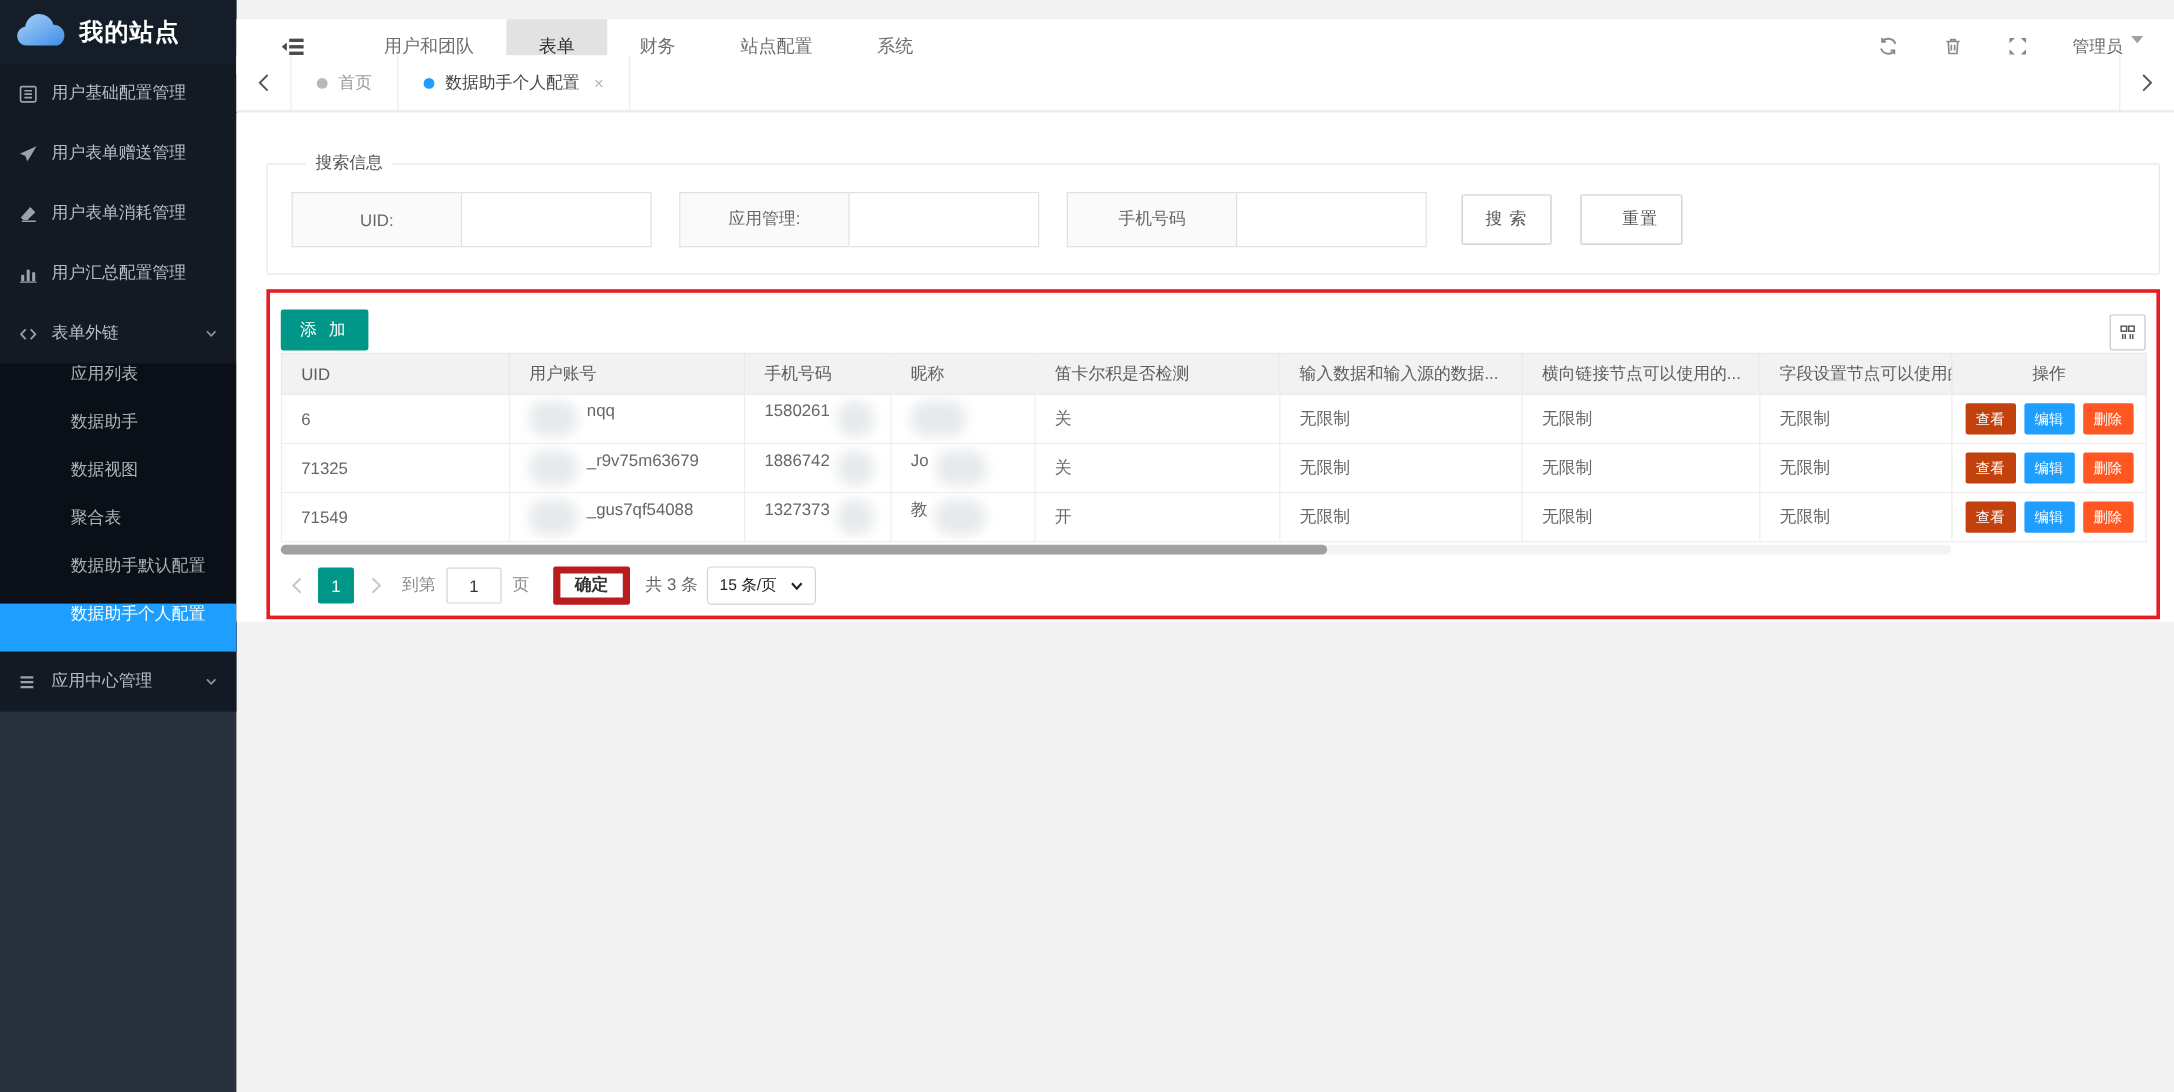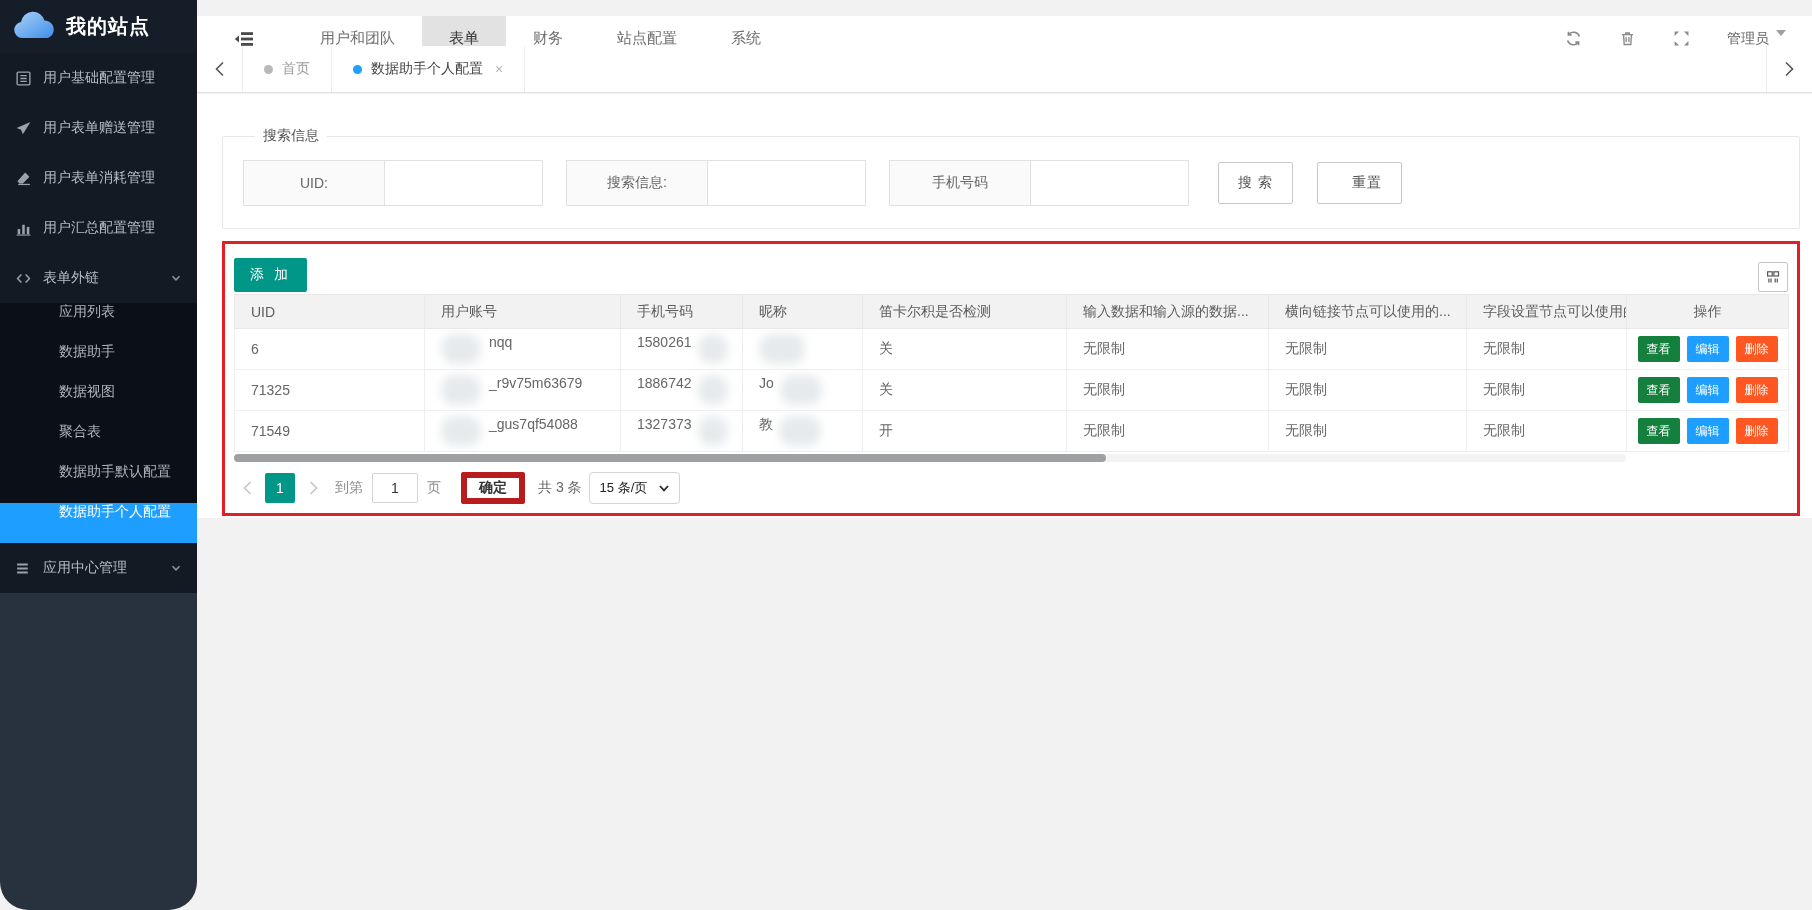--- a/index.html
+++ b/index.html
@@ -8,7 +8,7 @@
   .app { position:relative; width:1812px; height:910px; }
 
   
-  .sidebar { position:absolute; left:0; top:0; width:197px; height:910px; background:#28323e;border-radius:28px; }
+  .sidebar { position:absolute; left:0; top:0; width:197px; height:910px; background:#28323e; }
   .logo-bar { height:53px; background:#151d29; display:flex; align-items:center; gap:8px; padding:0 8px 0 10px; }
   .site-name { color:#fff; font-size:20px; font-weight:bold; letter-spacing:1px; white-space:nowrap; }
   .nav { background:#131a24; }

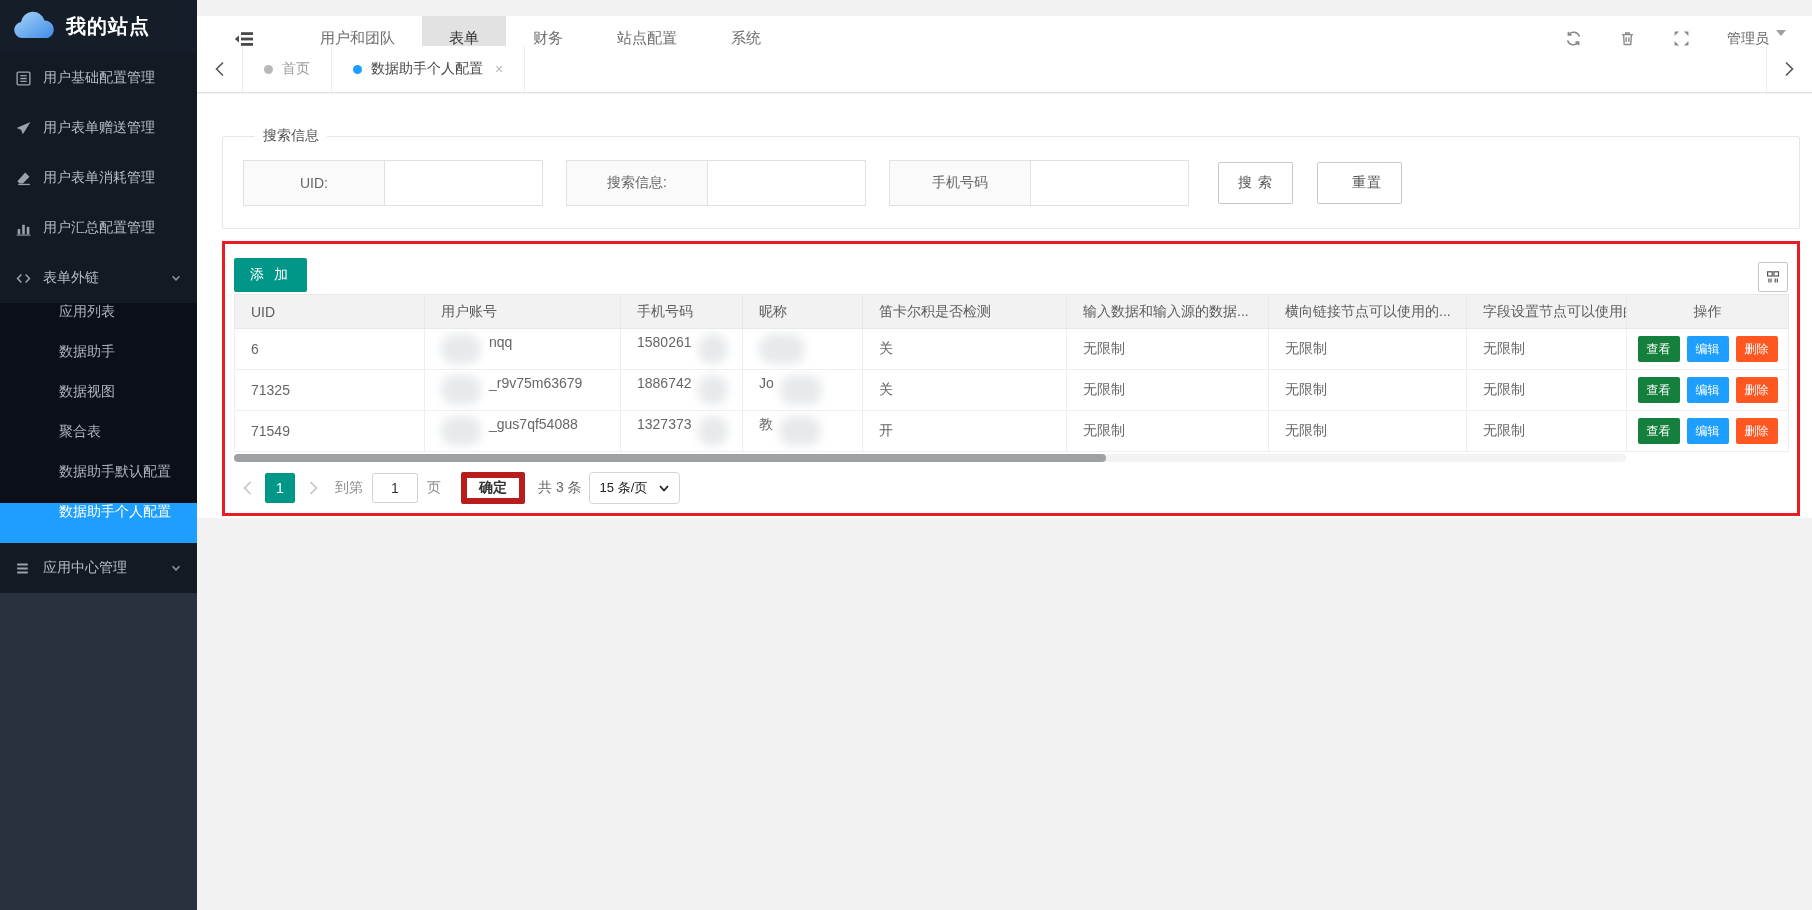--- a/index.html
+++ b/index.html
@@ -292,7 +292,7 @@
           <input value="" style="">
         </div>
         <div class="grp">
-          <span class="lbl">搜索信息:</span>
+          <span class="lbl">应用管理:</span>
           <input value="" style="">
         </div>
         <div class="grp">

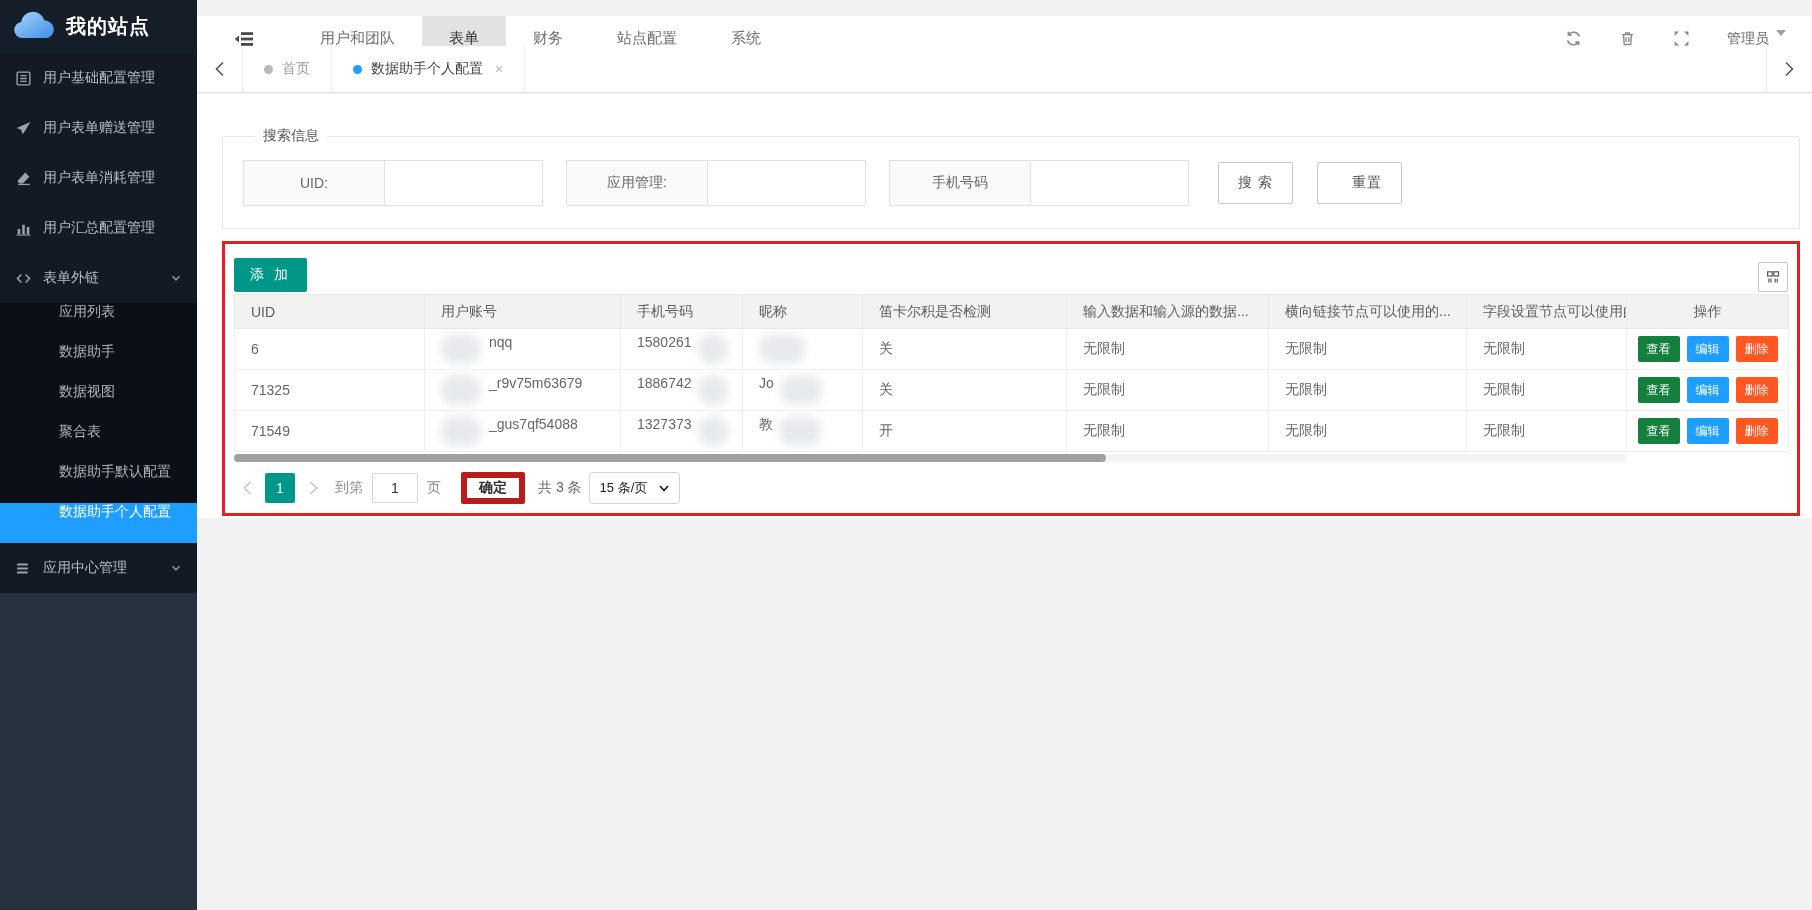--- a/index.html
+++ b/index.html
@@ -74,7 +74,7 @@
   .blob.post { margin-left:6px; }
   .act-btns { display:flex; gap:7px; justify-content:center; }
   .act { height:26px; padding:0 9px; border:none; border-radius:2px; color:#fff; font-size:12px; cursor:pointer; }
-  .act.view { background:#15803d; }
+  .act.view { background:#c2410c; }
   .act.edit { background:#1e9fff; }
   .act.del  { background:#ff5722; }
 

